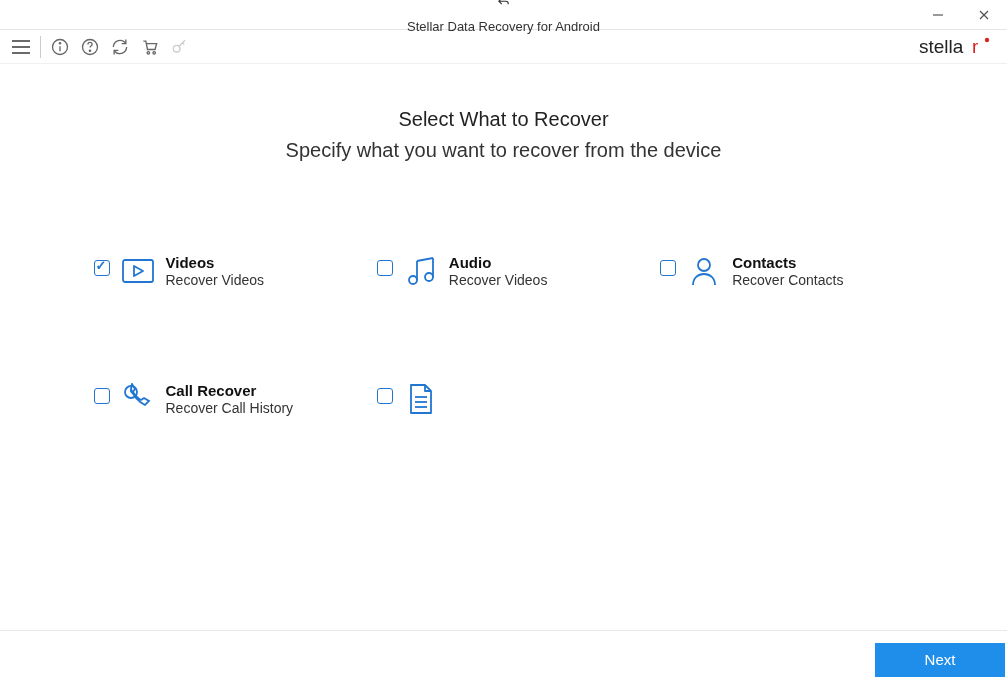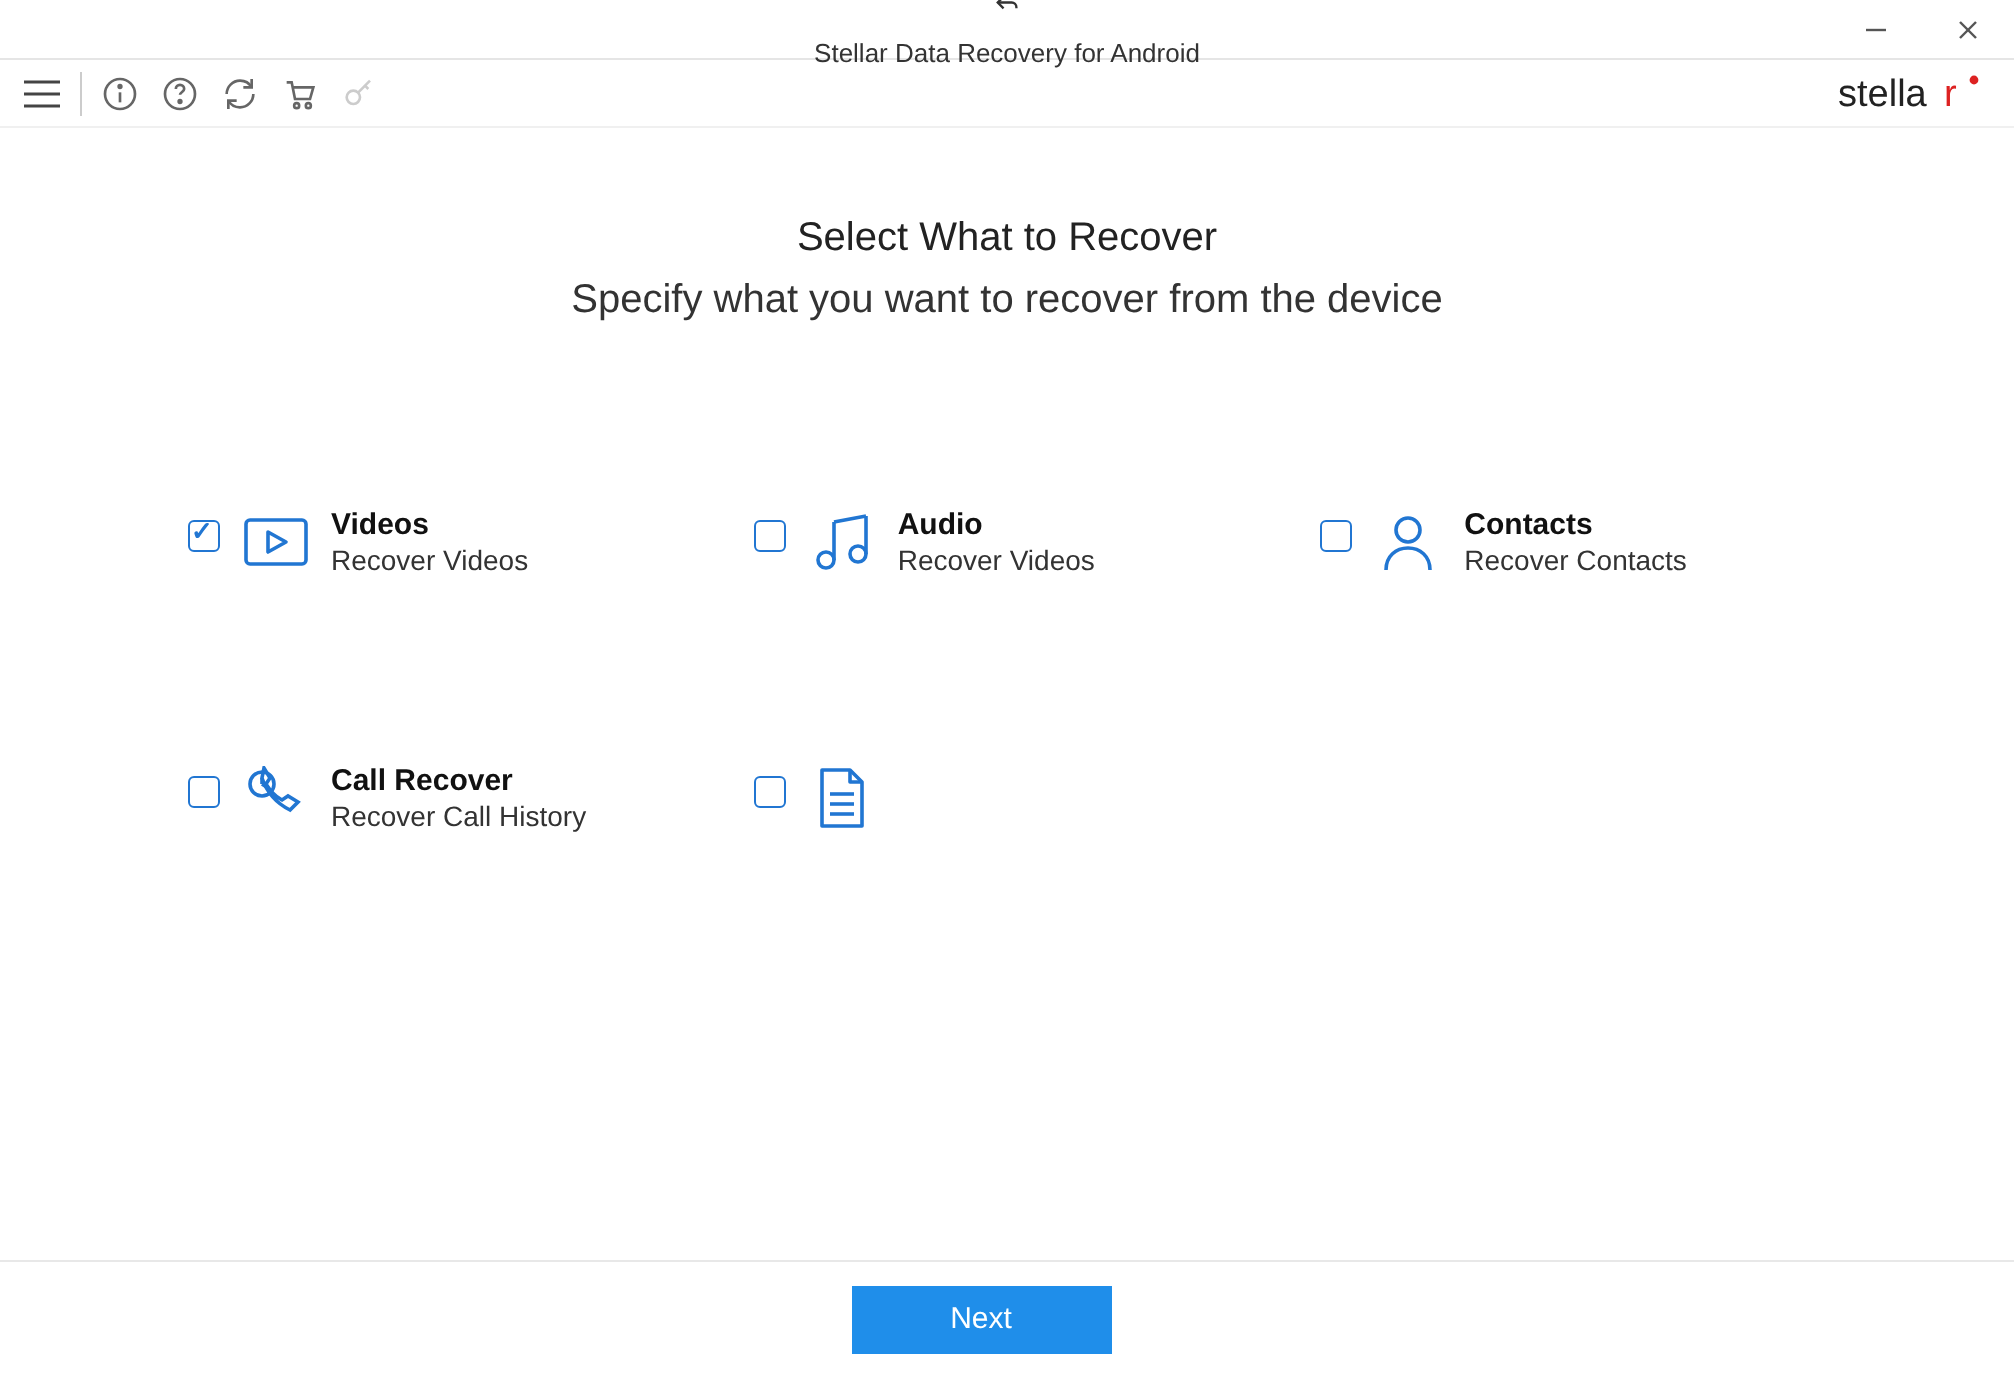--- a/index.html
+++ b/index.html
@@ -165,8 +165,8 @@
     border-top: 1px solid #e8e8e8;
     display: flex;
     align-items: center;
-    justify-content: center;
-    padding-right: 26px;
+    justify-content: flex-end;
+    padding-right: 2px;
     background: #fff;
   }
   .next-btn {

